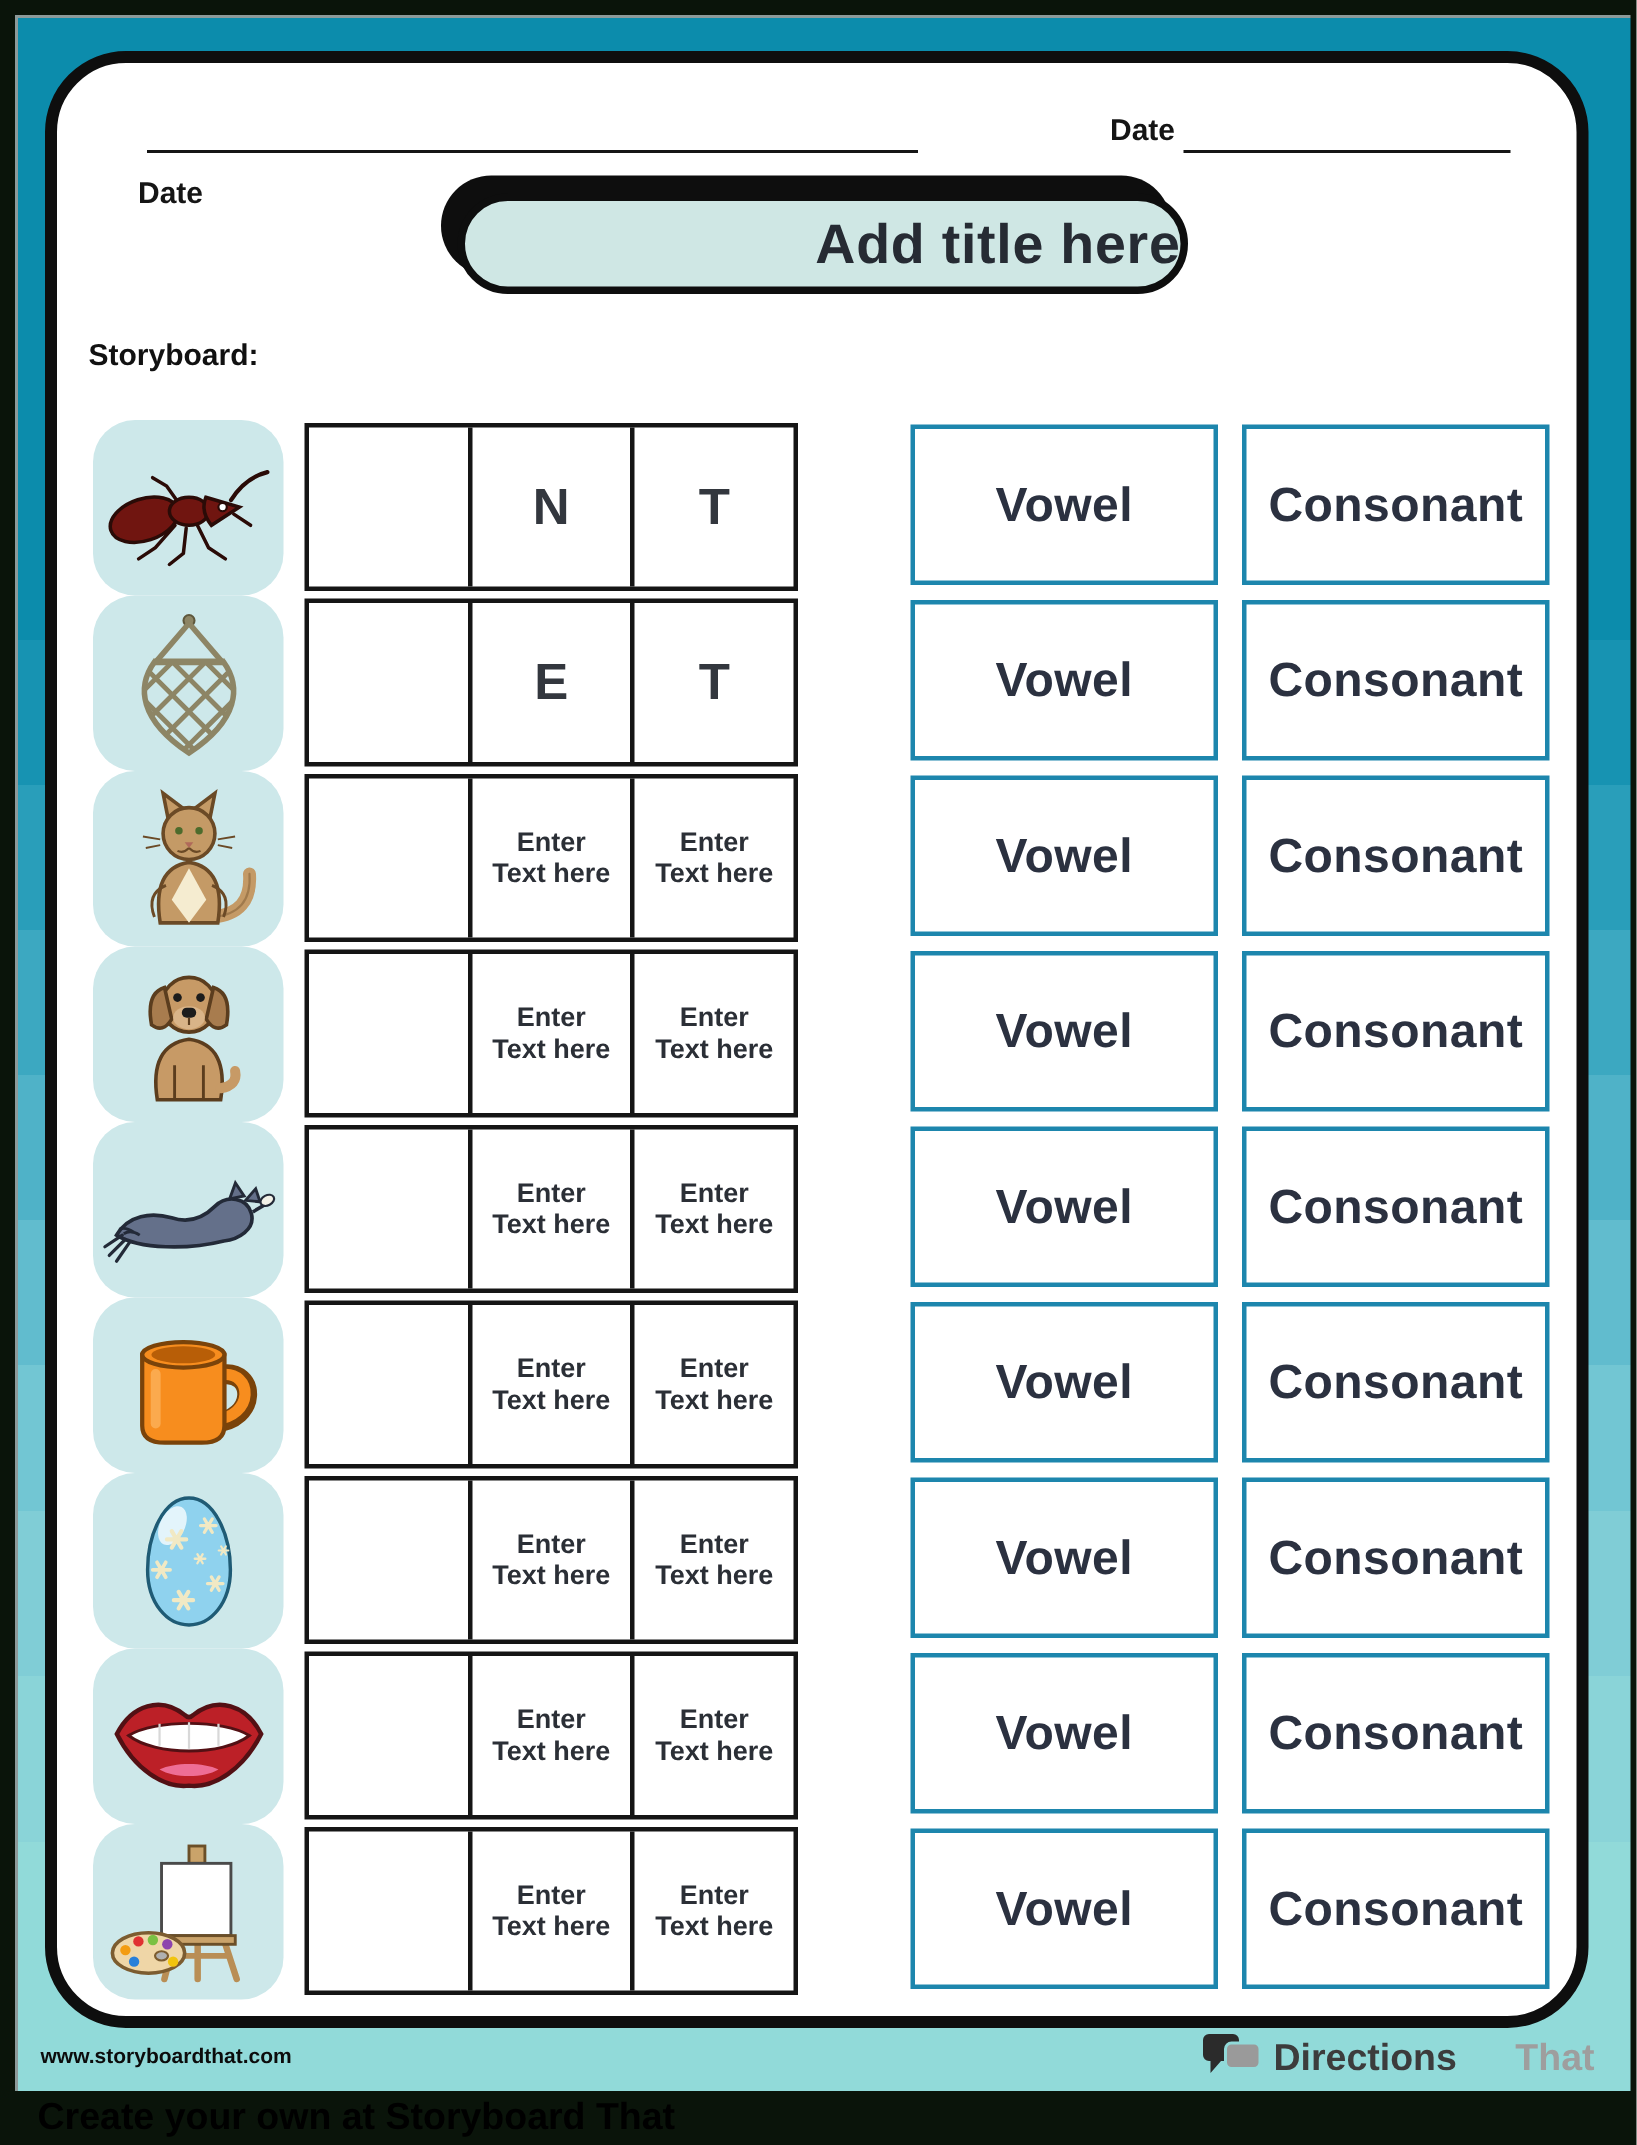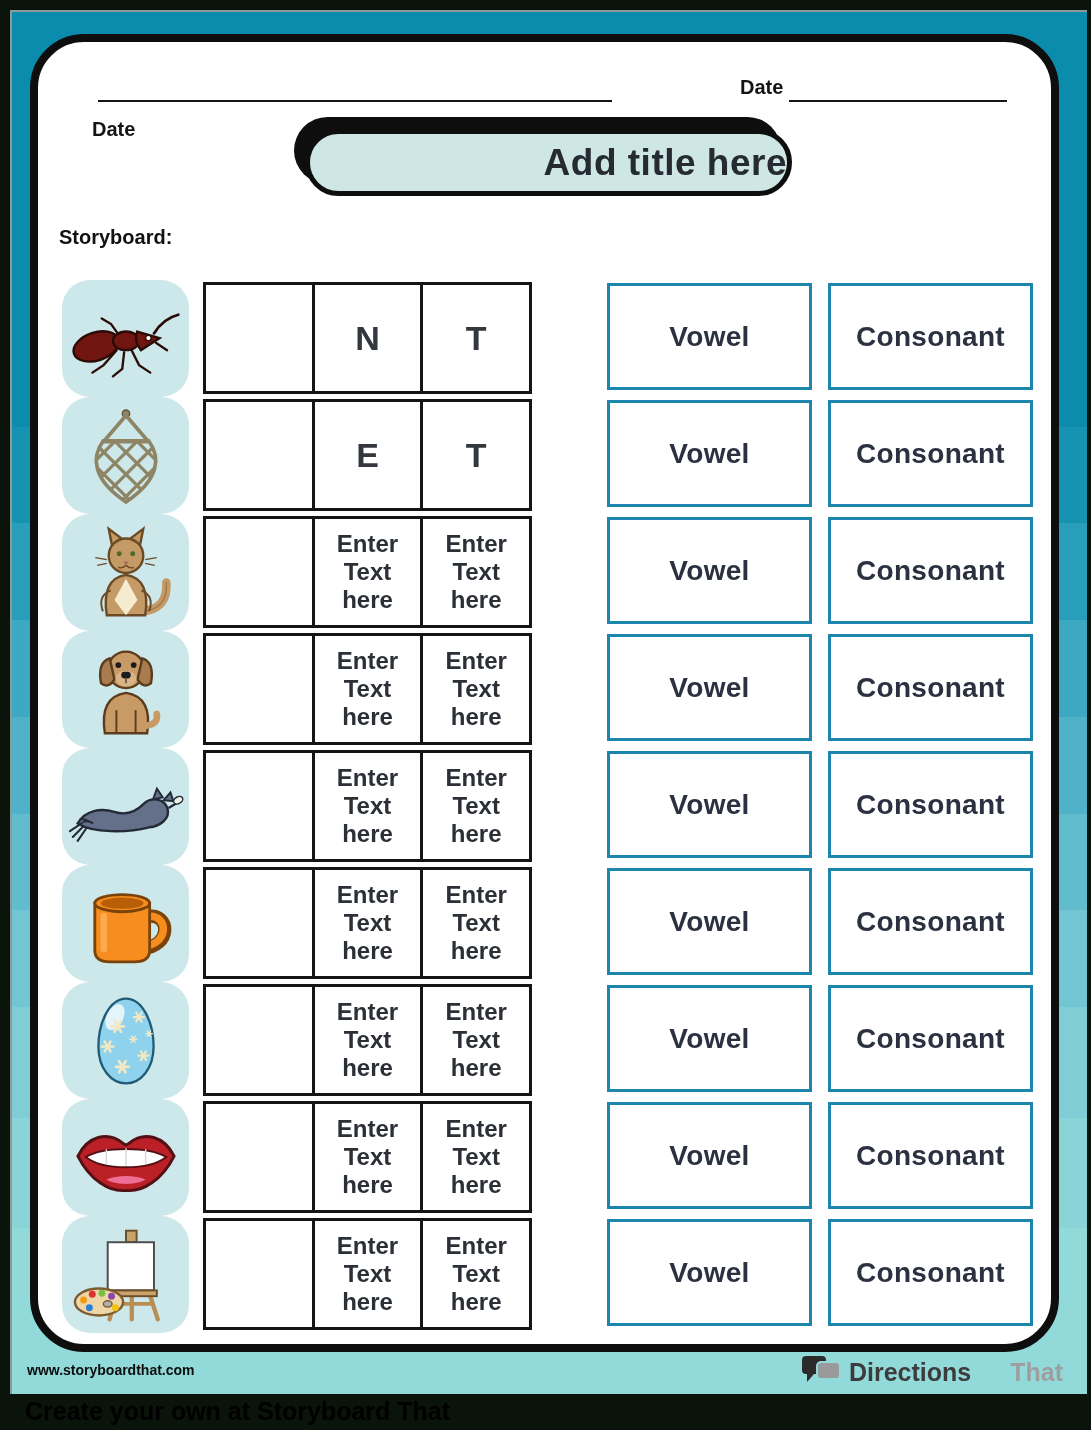--- a/index.html
+++ b/index.html
@@ -74,7 +74,7 @@
     border:3px solid var(--box-border,#1d86ad);
     display:flex;align-items:center;justify-content:center;
   }
-  .opt-box span{font-size:28px;font-weight:800;color:#2b3140;letter-spacing:.3px;}
+  .opt-box span{font-size:32px;font-weight:800;color:#2b3140;letter-spacing:.3px;}
   .vowel-box{left:607px;width:205px;}
   .consonant-box{left:828px;width:205px;}
   

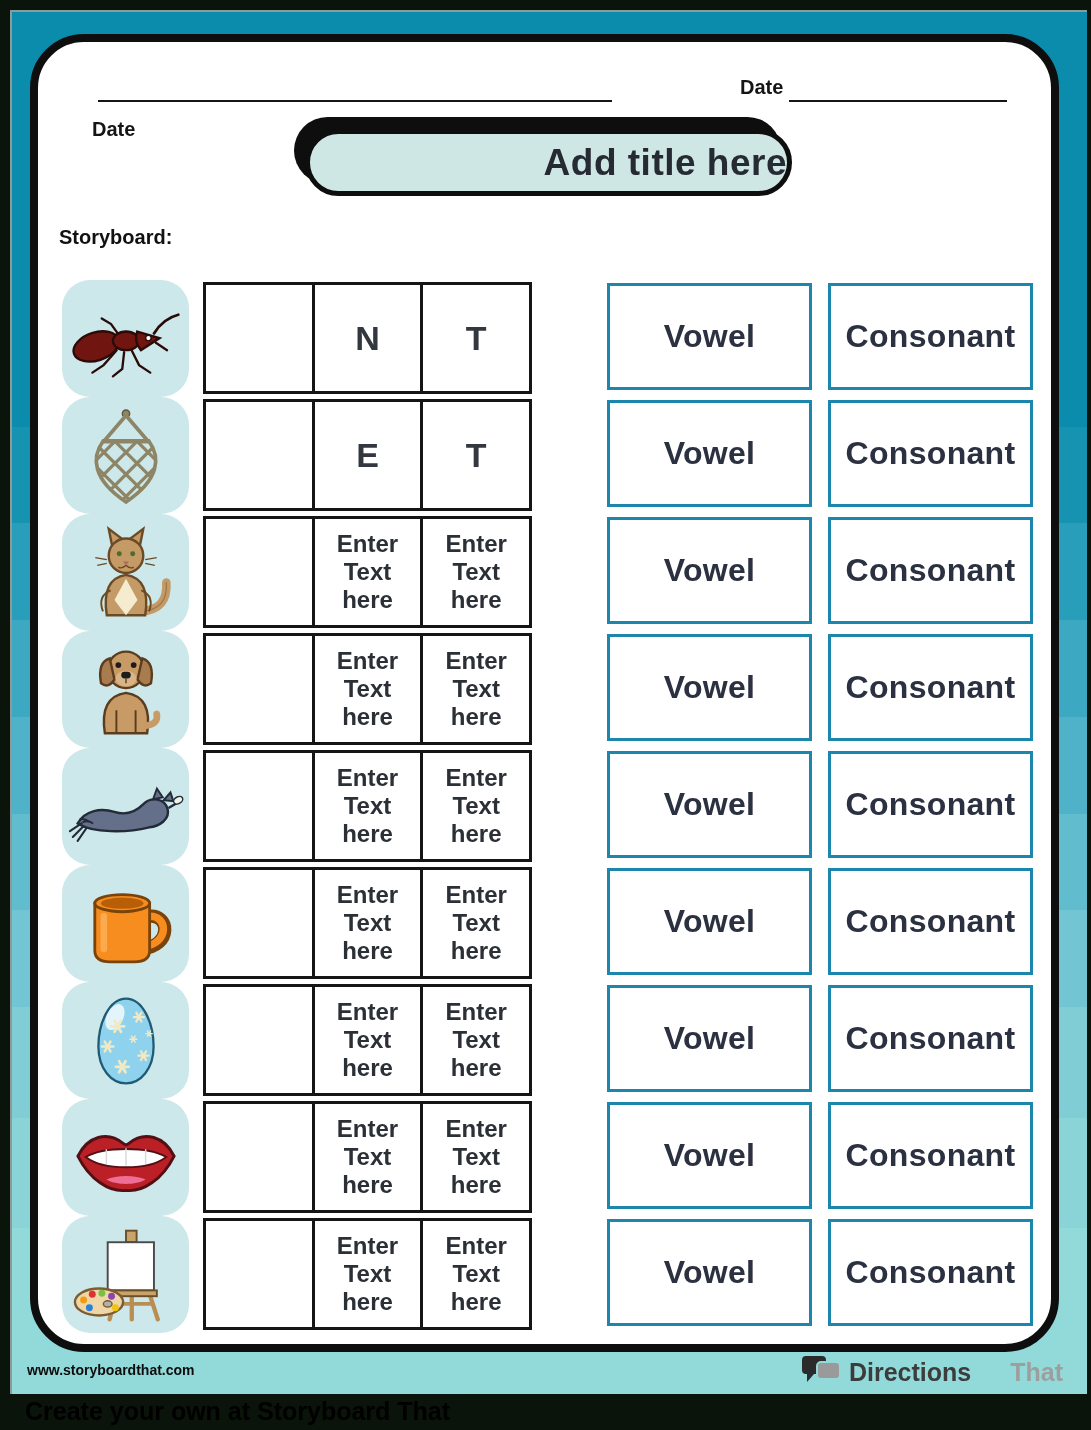--- a/index.html
+++ b/index.html
@@ -68,7 +68,7 @@
   }
   .wtable .cell:first-child{border-left:none;}
   .cell .letter{font-size:34px;font-weight:700;color:#33373e;}
-  .cell .placeholder{font-size:24px;font-weight:700;color:#2b2f36;width:80px;line-height:1.18;}
+  .cell .placeholder{font-size:18px;font-weight:700;color:#2b2f36;width:80px;line-height:1.18;}
   .opt-box{
     position:absolute;top:3px;height:107px;box-sizing:border-box;background:#fff;
     border:3px solid var(--box-border,#1d86ad);

